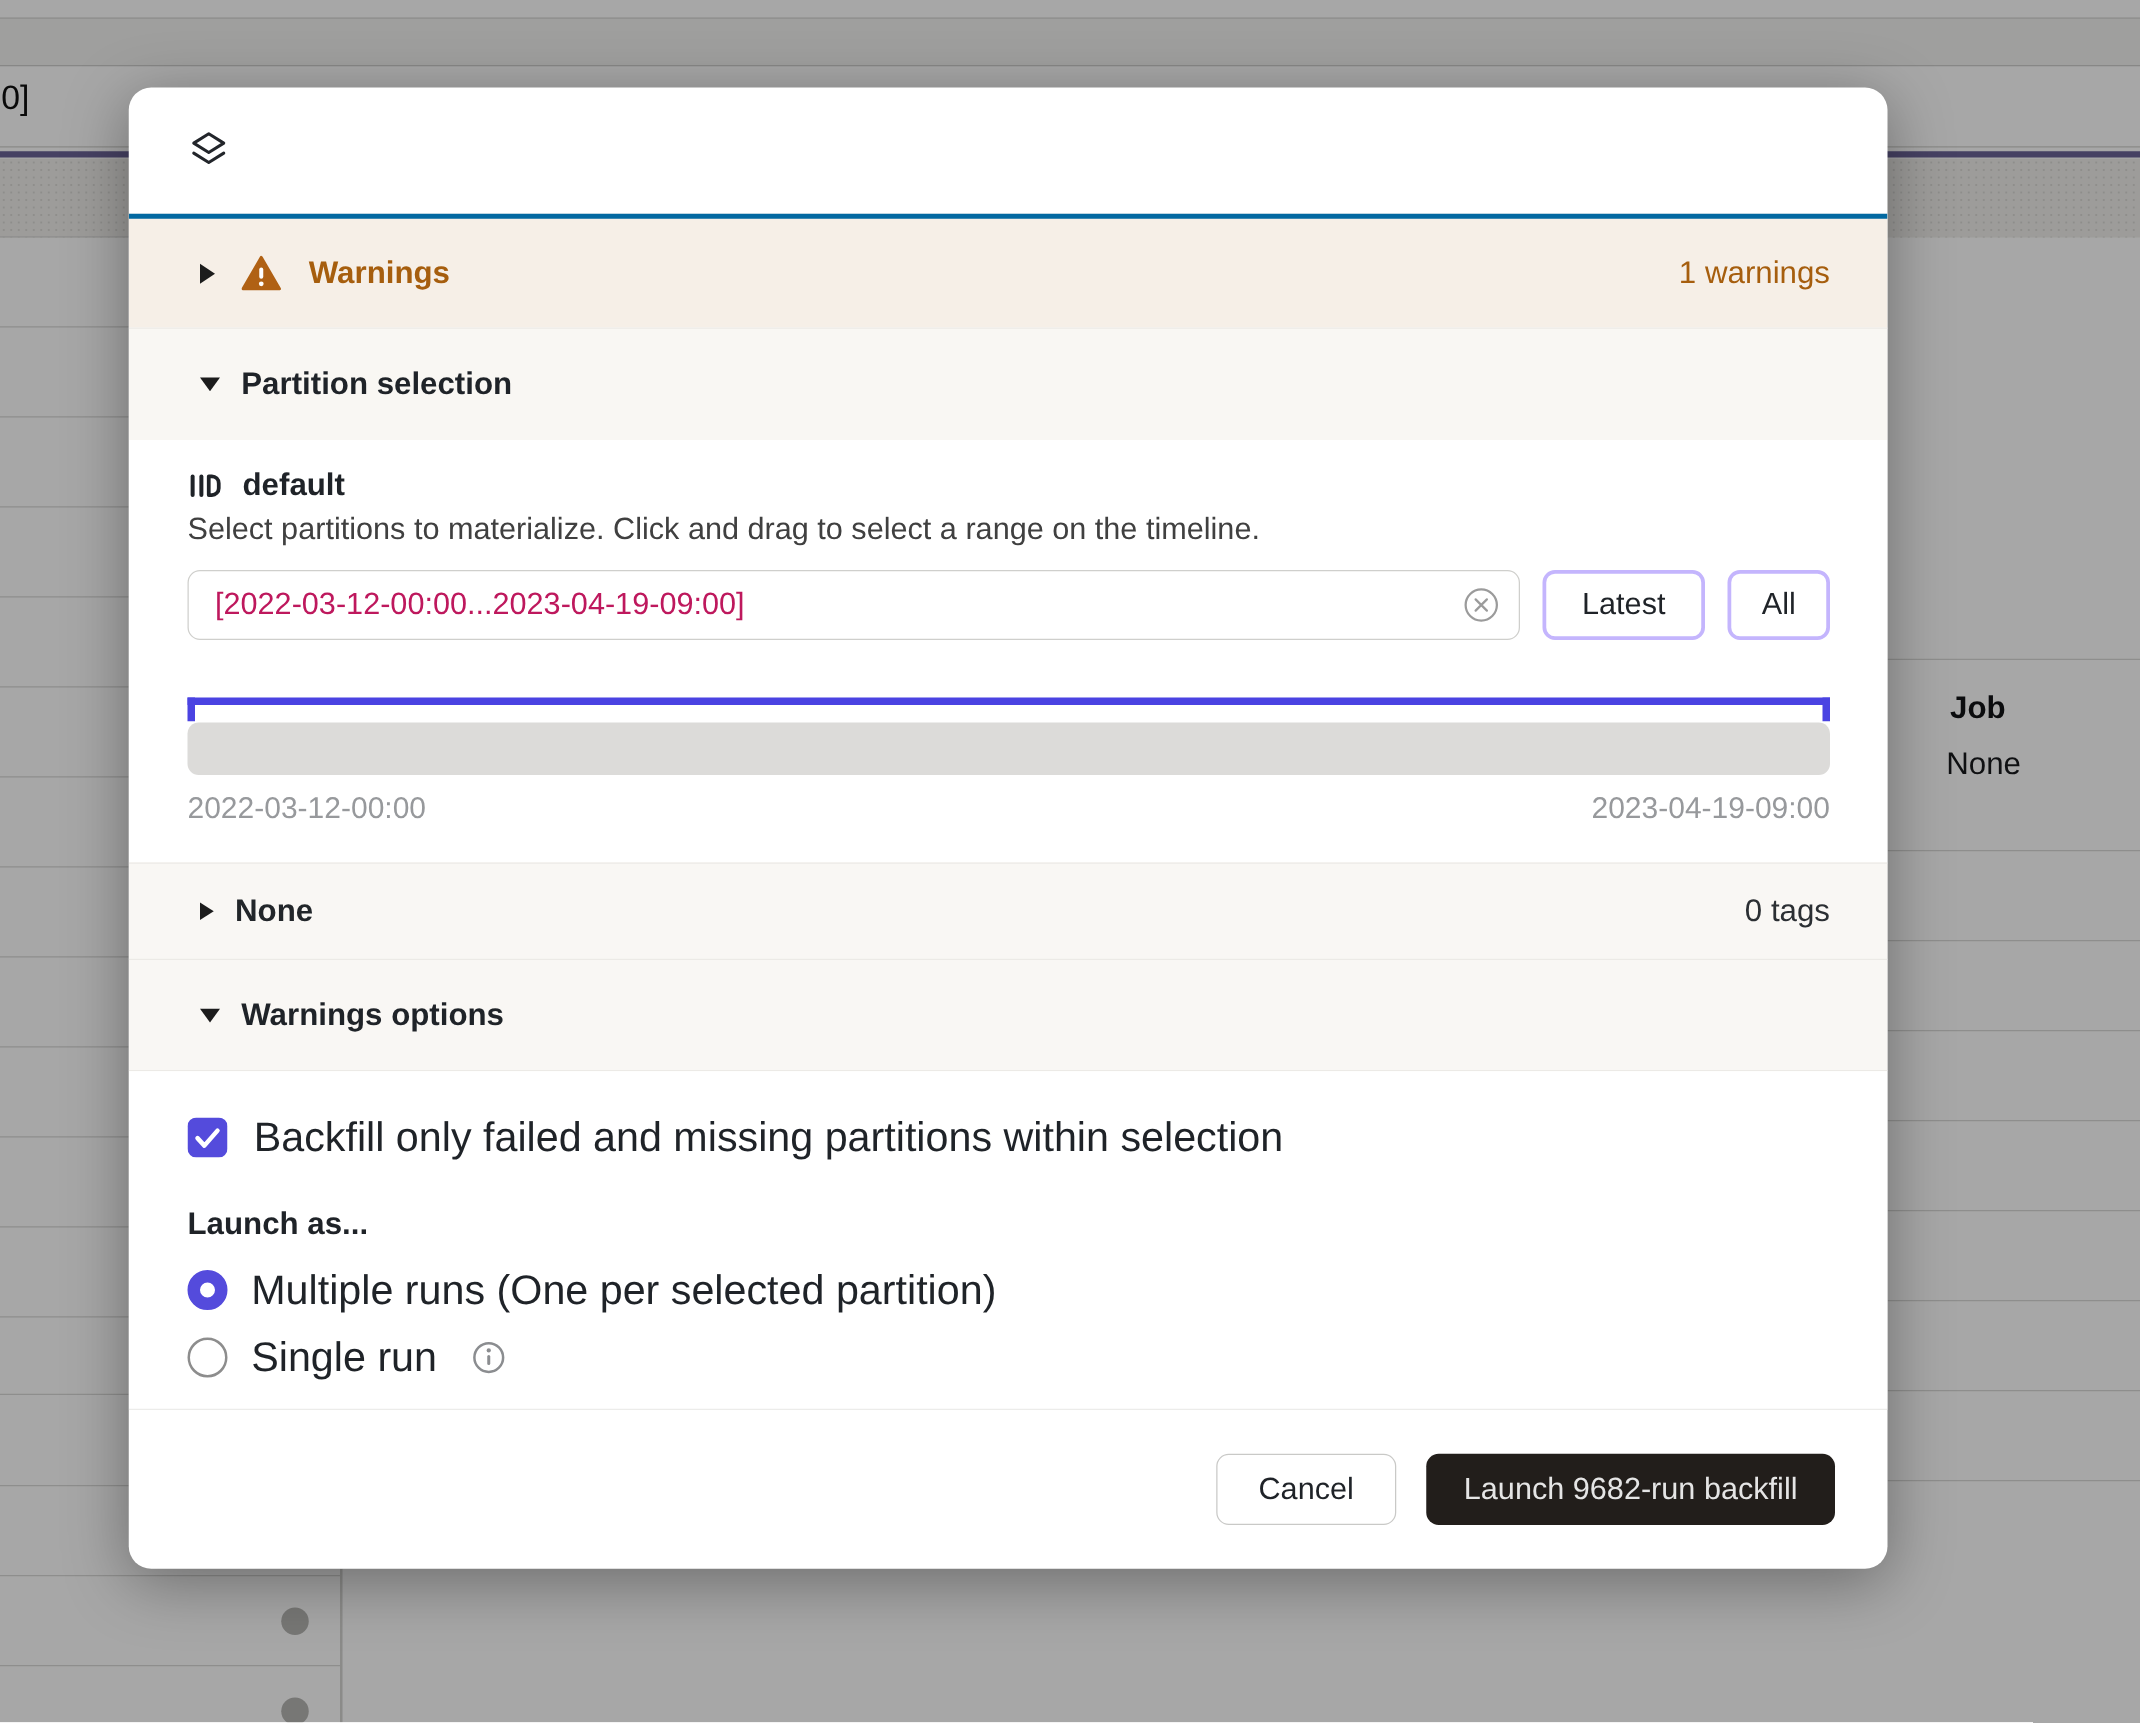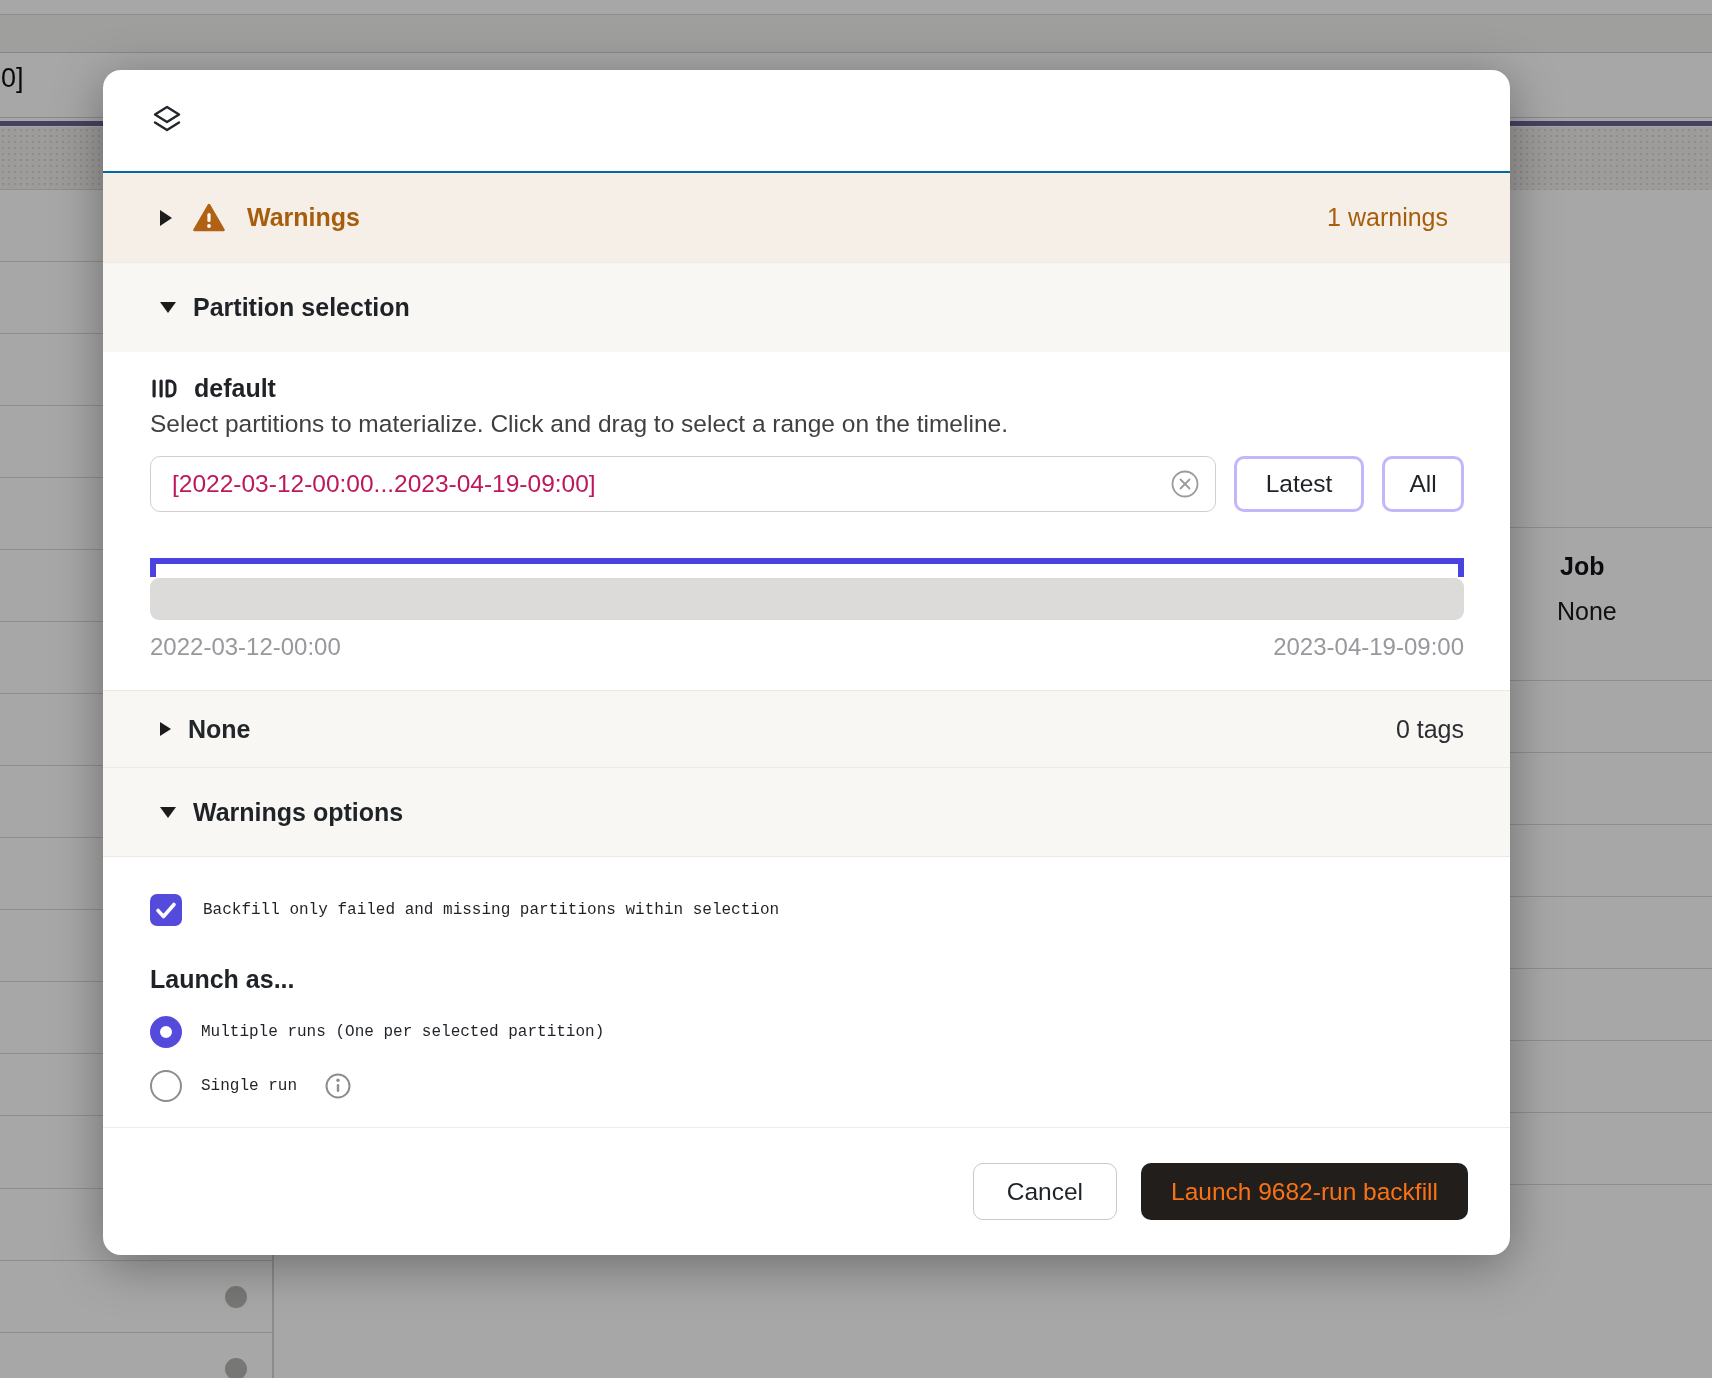--- a/index.html
+++ b/index.html
@@ -36,8 +36,8 @@
   .caret-right { width:0; height:0; border-left:12px solid #1c1c1c; border-top:8px solid transparent; border-bottom:8px solid transparent; }
   .caret-down { width:0; height:0; border-top:11px solid #1c1c1c; border-left:8px solid transparent; border-right:8px solid transparent; }
 
-  .m-warnings { height:91px; background:#f6efe7; border-top:2px solid #0369a1;
-                display:flex; align-items:center; justify-content:space-between; padding:0 62px 0 57px; }
+  .m-warnings { height:91px; background:#f6efe7; border-top:4px solid #0369a1;
+                display:flex; align-items:center; justify-content:space-between; padding:0 46px 0 57px; }
   .warn-label { font-size:25px; font-weight:600; color:#a65e0e; margin-left:22px; }
   .warn-count { font-size:25px; color:#a65e0e; }
   .warn-icon { margin-left:21px; display:flex; }

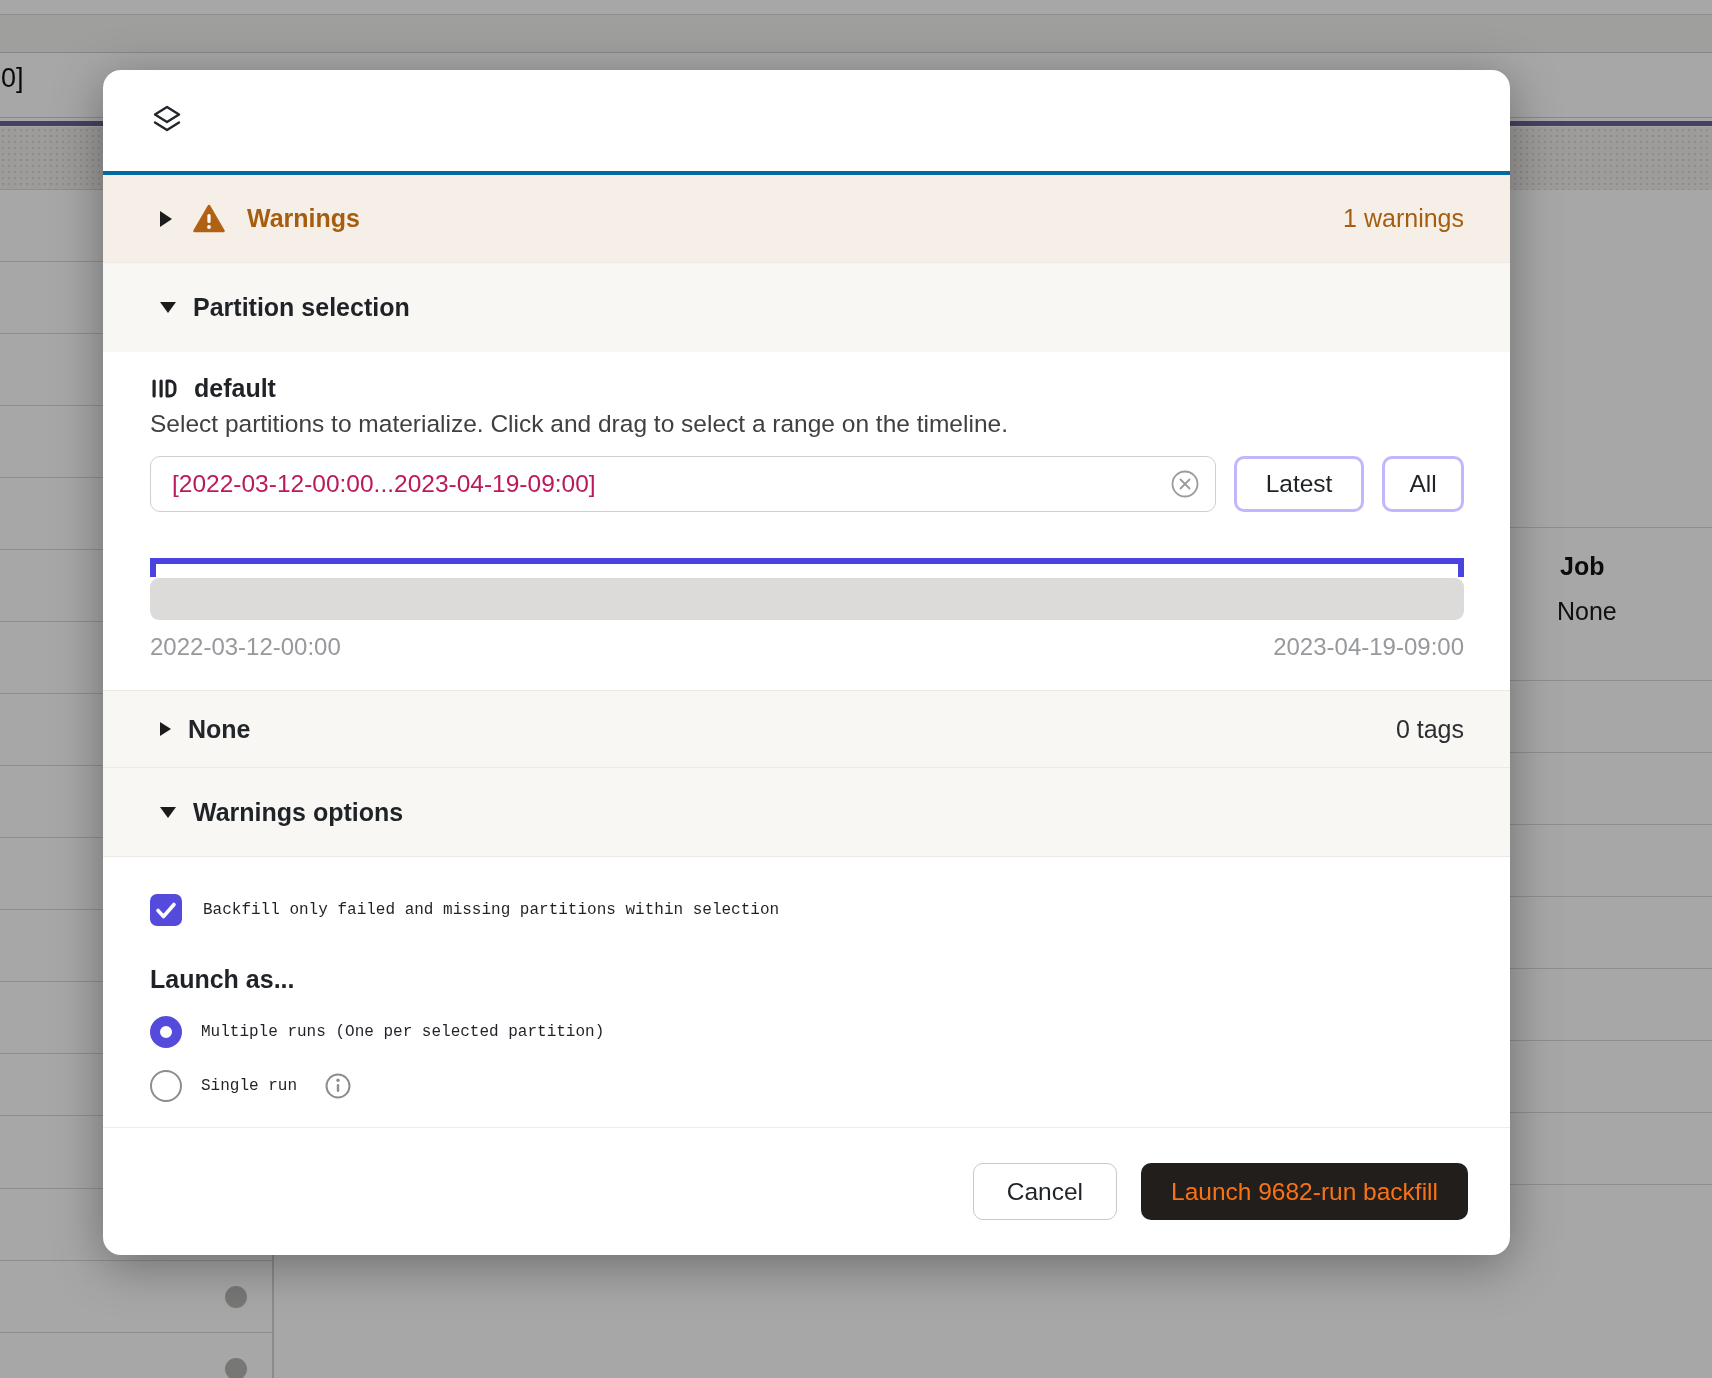--- a/index.html
+++ b/index.html
@@ -79,7 +79,7 @@
 
   .m-backfill-body { height:270px; background:#fff; padding:36px 46px 0 47px; }
   .check-row { display:flex; align-items:center; gap:21px; height:34px; }
-  .check-label, .radio-label { font-size:16px; color:#1f2328;font-family:Liberation Mono, monospace; }
+  .check-label, .radio-label { font-size:33px; color:#1f2328; }
   .checkbox { width:32px; height:32px; flex:0 0 32px; cursor:pointer; }
   .launch-as { font-size:25px; font-weight:700; color:#1f2328; margin-top:38px; height:30px; }
   .radio-row { display:flex; align-items:center; gap:19px; height:34px; margin-top:20px; }

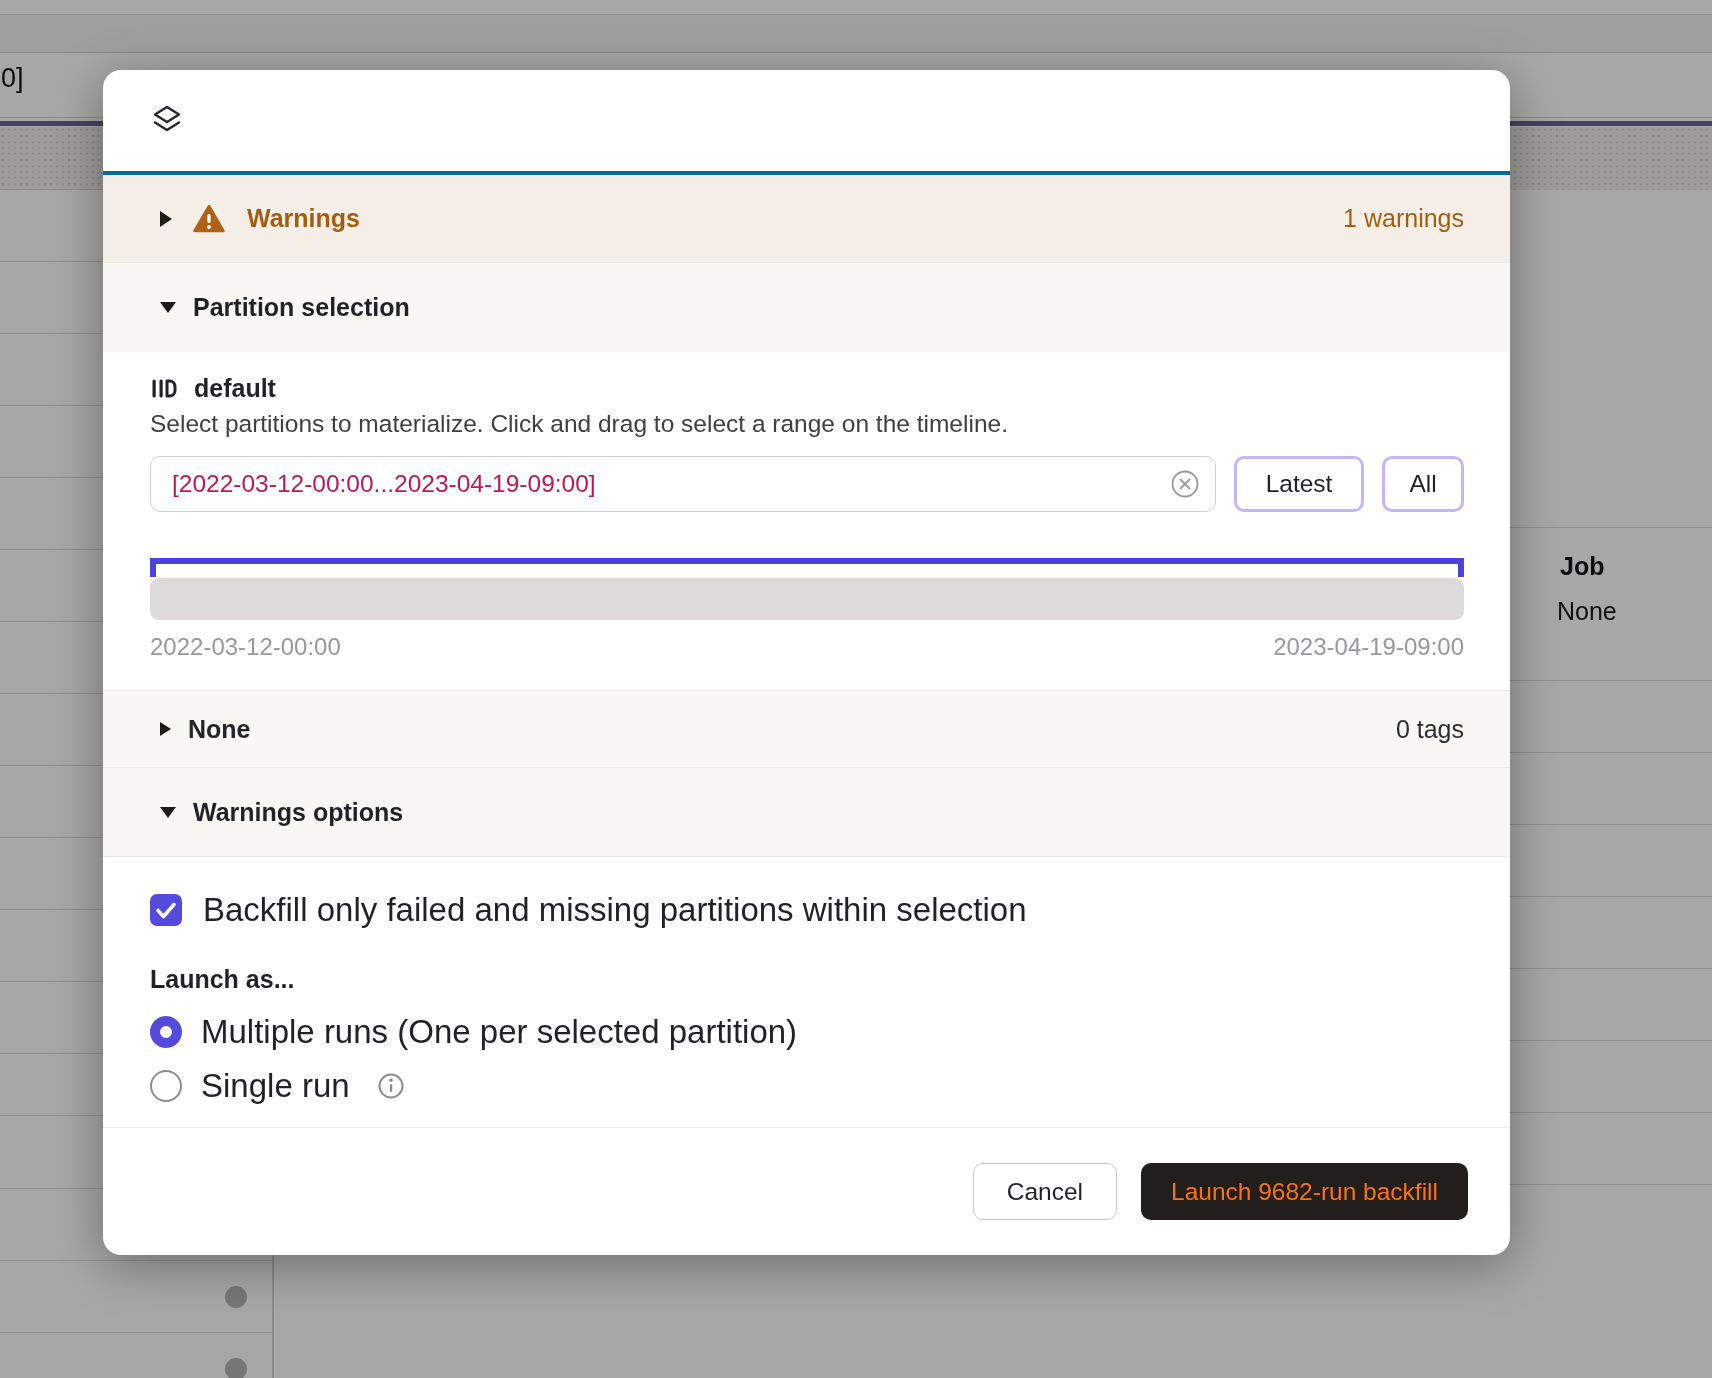--- a/index.html
+++ b/index.html
@@ -92,7 +92,7 @@
               gap:24px; padding-right:42px; }
   .btn-cancel { height:57px; padding:0 33px; border:1px solid #c9c9c7; border-radius:10px; background:#fff;
                 font-family:Liberation Sans, sans-serif; font-size:24.5px; color:#1f2328; cursor:pointer; }
-  .btn-launch { height:57px; padding:0 30px; border:none; border-radius:10px; background:#221e1b; color:#f97316;
+  .btn-launch { height:57px; padding:0 30px; border:none; border-radius:10px; background:#221e1b; color:#e5e5e5;
                 font-family:"Liberation Sans",sans-serif; font-size:24.5px; cursor:pointer; }
 </style>
 </head>

